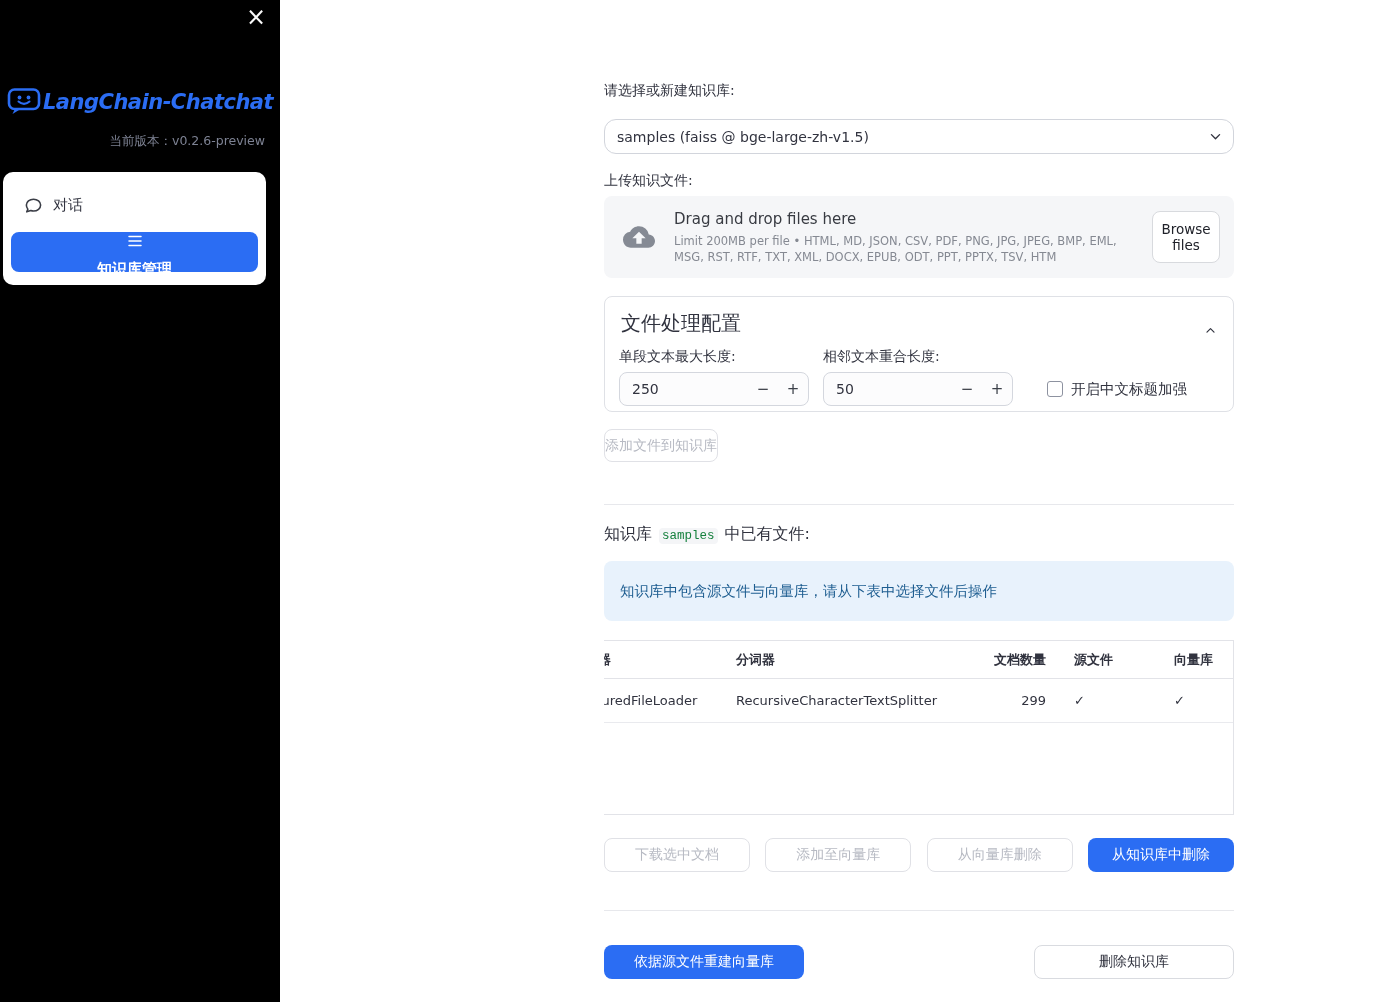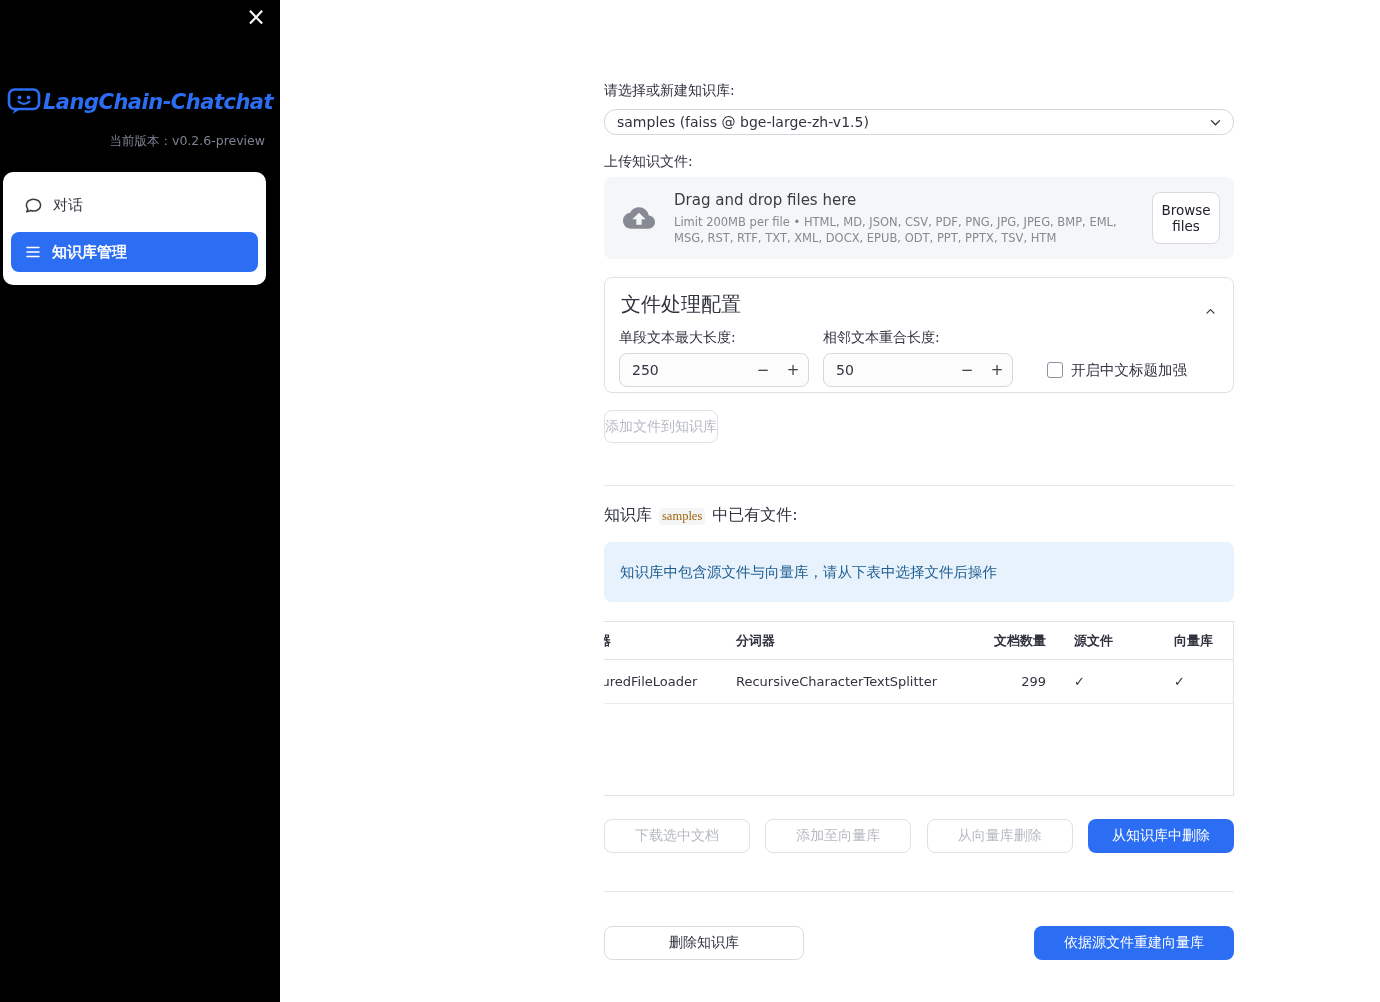--- a/index.html
+++ b/index.html
@@ -28,7 +28,7 @@
 
   .field-label { font-size:14px; line-height:14px; }
 
-  .select { margin-top:12px; height:26px; border:1px solid #d2d5dc; border-radius:12px; background:#fff; display:flex; align-items:center; padding:0 10px 0 12px; cursor:pointer; }
+  .select { margin-top:22px; height:35px; border:1px solid #d2d5dc; border-radius:12px; background:#fff; display:flex; align-items:center; padding:0 10px 0 12px; cursor:pointer; }
   .select-value { flex:1; font-size:14px; }
 
   .upload-label { margin-top:19px; }

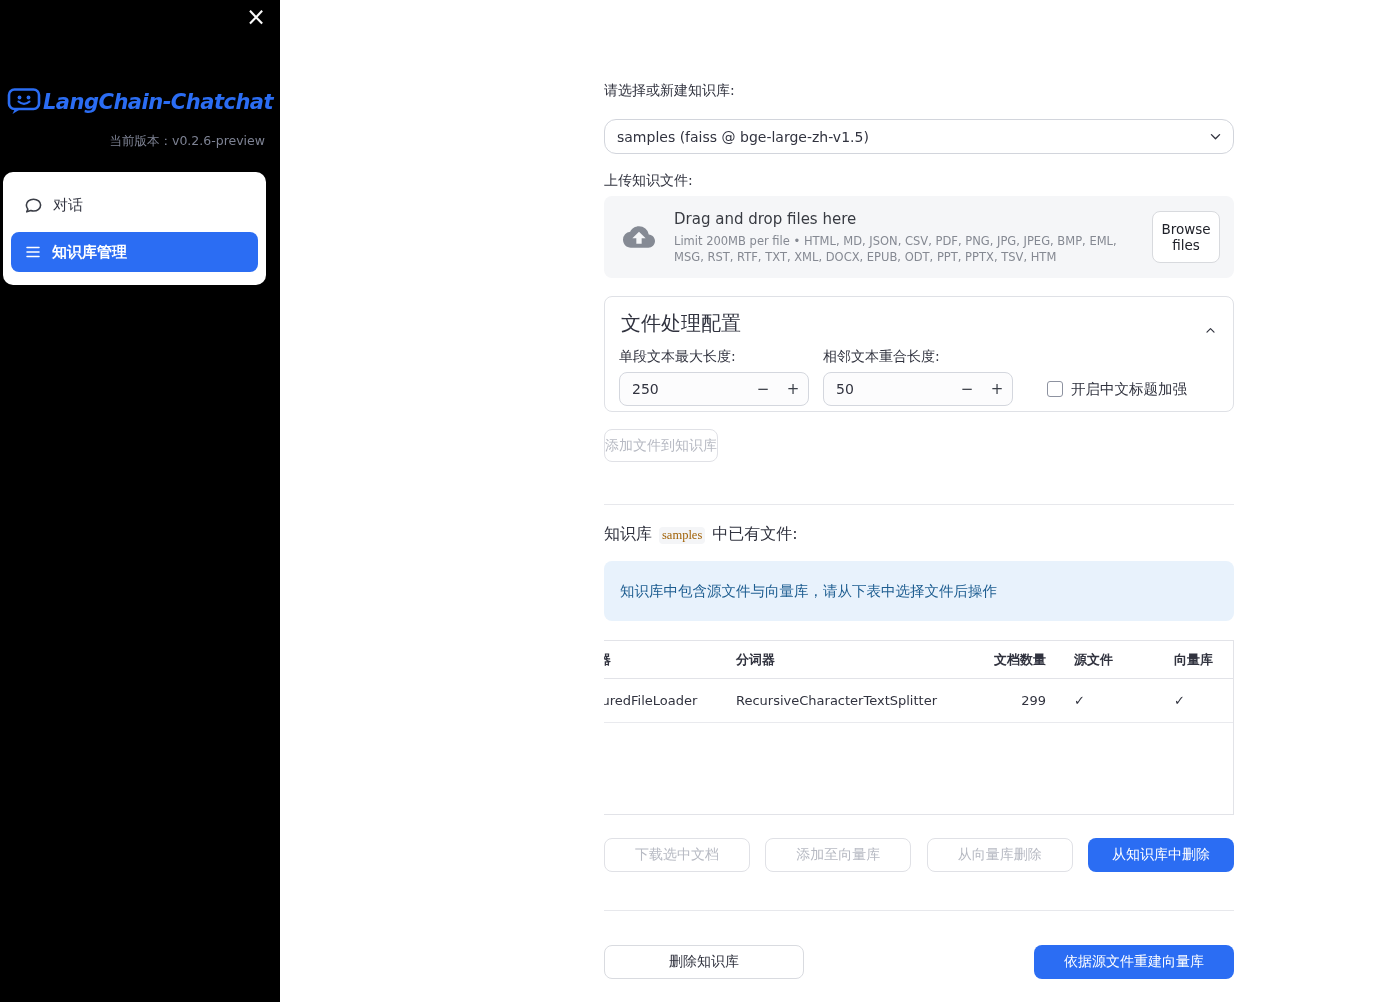--- a/index.html
+++ b/index.html
@@ -19,7 +19,7 @@
   .version { text-align:right; padding-right:15px; margin-top:18px; font-size:12.5px; color:#7d8293; }
   .menu-card { margin:22px 14px 0 3px; background:#fff; border-radius:10px; padding:13px 8px; }
   .menu-item { display:flex; align-items:center; gap:10px; height:40px; padding:0 13px; border-radius:8px; font-size:15px; color:#31333f; cursor:pointer; }
-  .menu-item.selected { background:var(--accent); color:#fff; font-weight:600; margin-top:7px; }
+  .menu-item.selected { background:var(--accent); color:#fff; font-weight:600; margin-top:7px;flex-direction:column; }
   .menu-item .mi-icon { display:flex; align-items:center; }
 
   

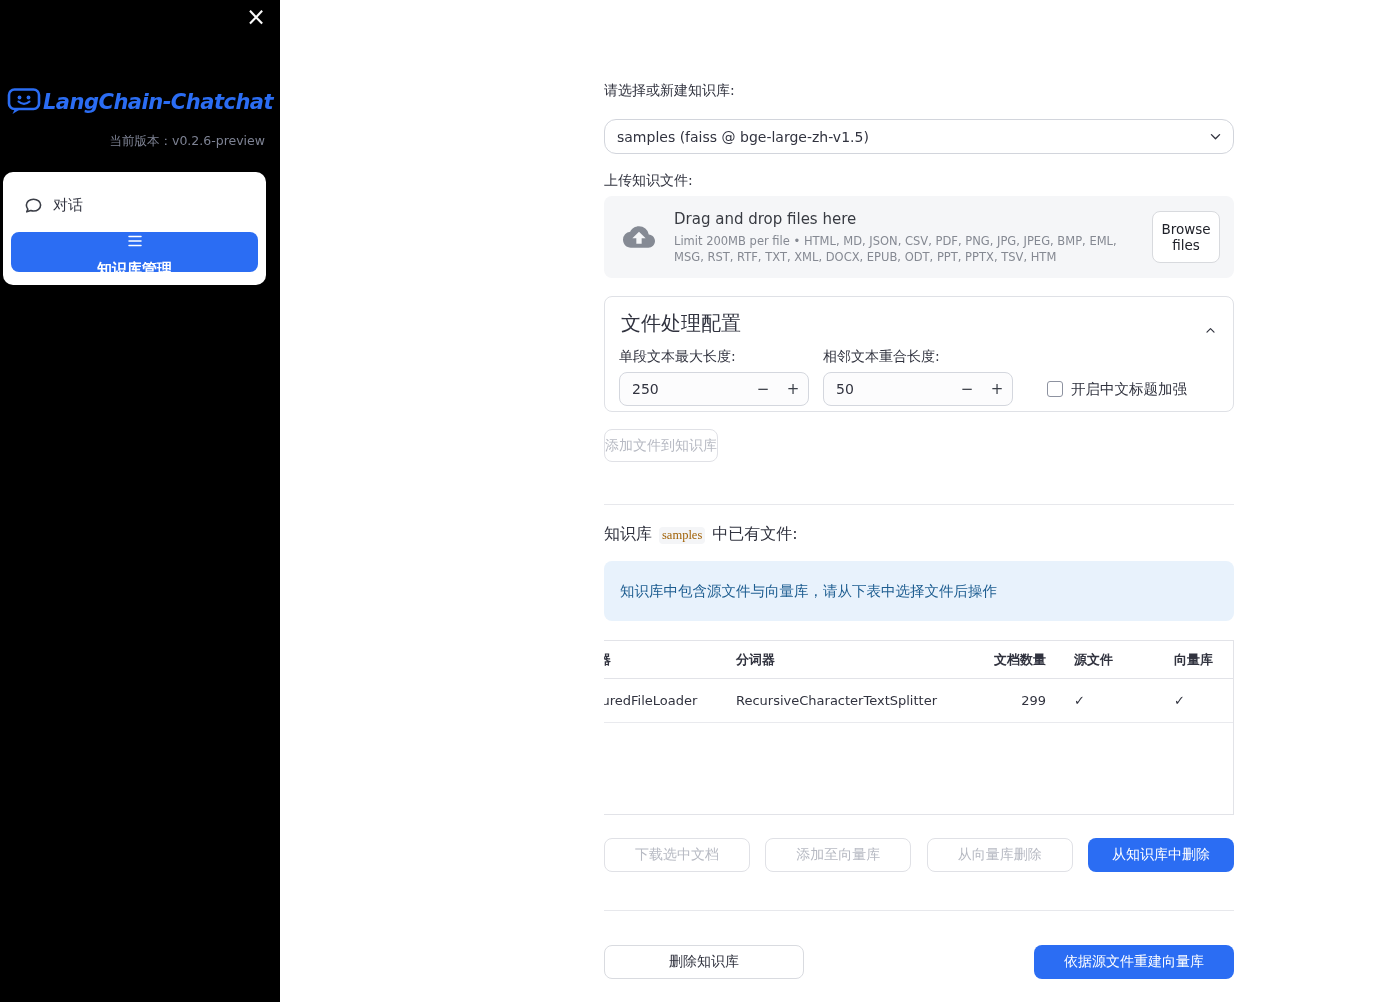--- a/index.html
+++ b/index.html
@@ -61,7 +61,7 @@
   .divider.d2 { margin-top:38px; }
 
   .kb-heading { margin-top:19px; font-size:16px; display:flex; align-items:baseline; gap:7px; }
-  .code { font-family:Liberation Serif, serif; font-size:12.5px; color:#a16207; background:#f4f5f7; border-radius:4px; padding:1px 3px; }
+  .code { font-family:Liberation Mono, monospace; font-size:12.5px; color:#15803d; background:#f4f5f7; border-radius:4px; padding:1px 3px; }
 
   .info { margin-top:16px; height:60px; border-radius:8px; background:#e8f2fc; display:flex; align-items:center; padding:0 16px; font-size:14.5px; color:#1d5d90; }
 

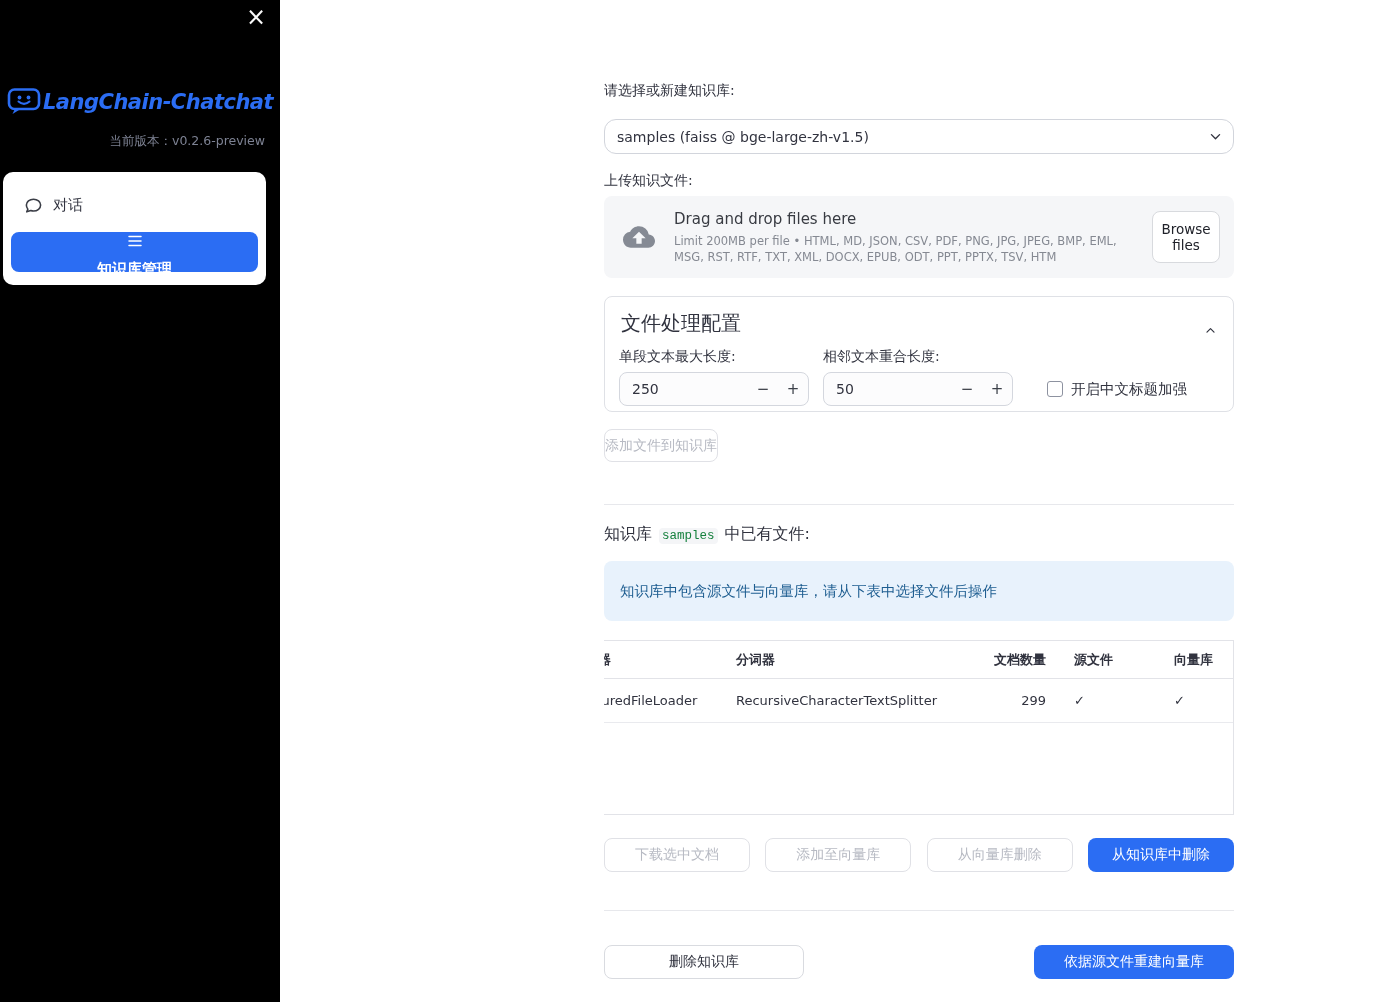--- a/index.html
+++ b/index.html
@@ -227,8 +227,8 @@
       <div class="divider d2"></div>
 
       <div class="bottom">
+        <div class="btn primary">依据源文件重建向量库</div>
         <div class="btn secondary">删除知识库</div>
-        <div class="btn primary">依据源文件重建向量库</div>
       </div>
 
     </div>

